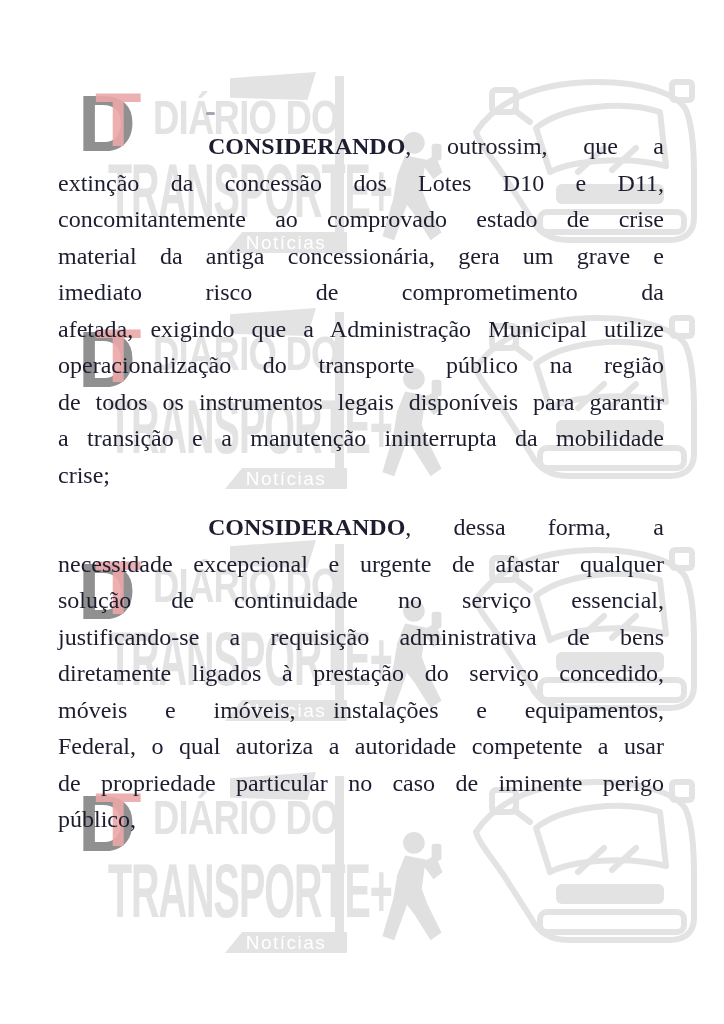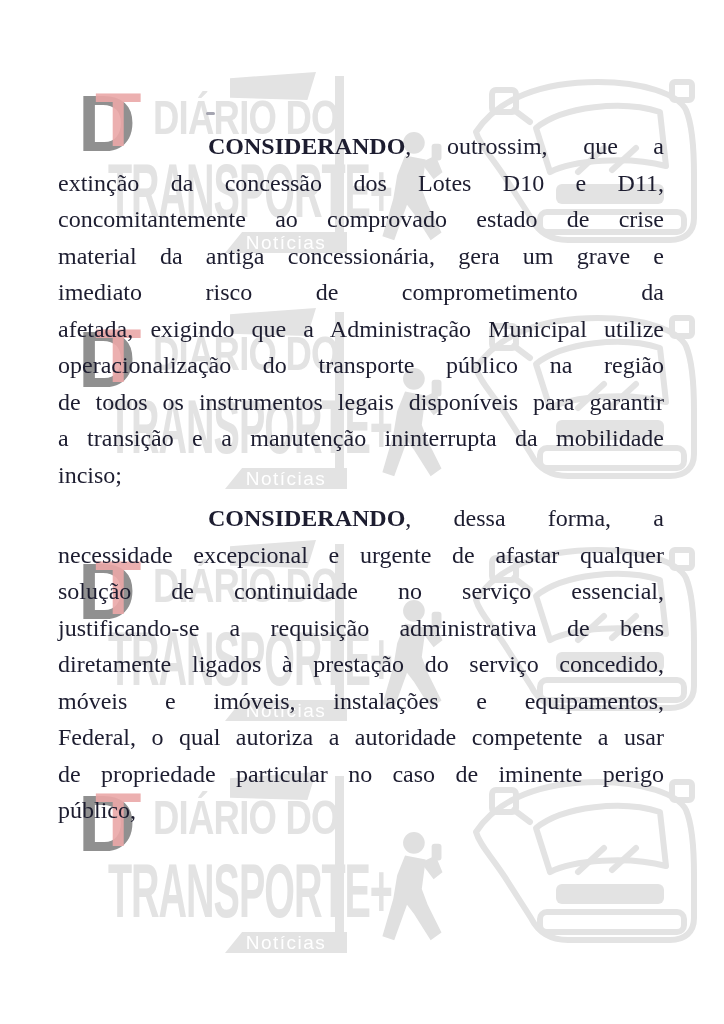--- a/index.html
+++ b/index.html
@@ -179,7 +179,7 @@
         <div class="line"><span>operacionalização do transporte público na região</span></div>
         <div class="line"><span>de todos os instrumentos legais disponíveis para garantir</span></div>
         <div class="line"><span>a transição e a manutenção ininterrupta da mobilidade</span></div>
-        <div class="line last"><span>inciso;</span></div>
+        <div class="line last"><span>crise;</span></div>
       </div>
       <div class="paragraph">
         <div class="line first"><span class="b">CONSIDERANDO</span><span>, dessa forma, a</span></div>

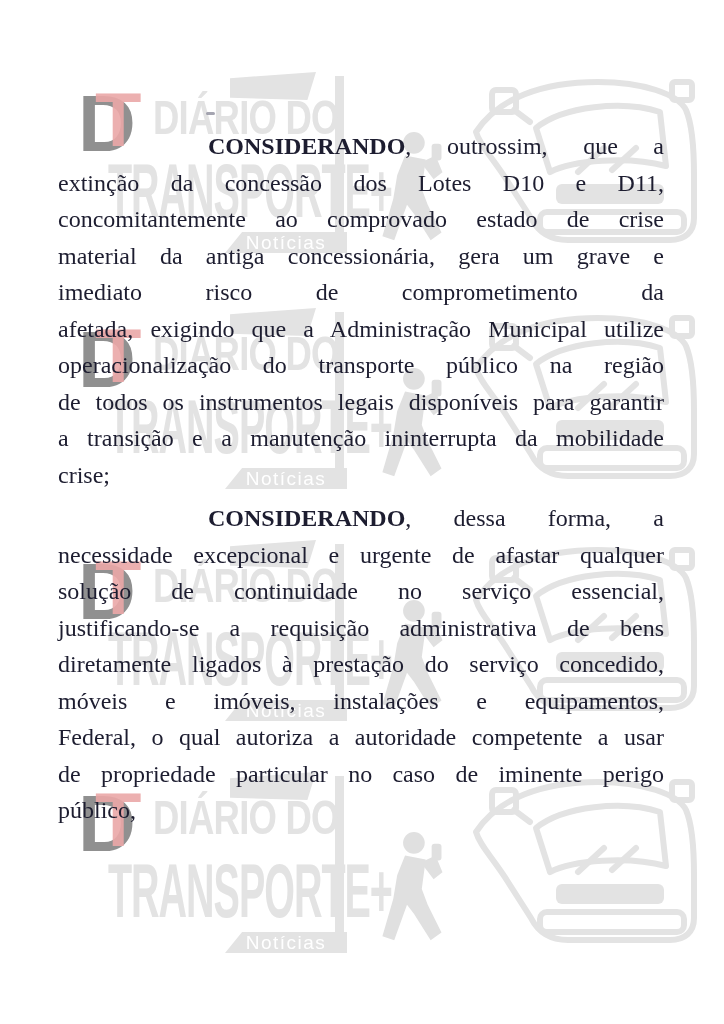--- a/index.html
+++ b/index.html
@@ -30,7 +30,7 @@
   
   .textblock{position:absolute;left:58px;top:128px;width:606px;color:#1d1d30;
         font-size:24px;line-height:36.5px;}
-  .paragraph + .paragraph{margin-top:7px;}
+  .paragraph + .paragraph{margin-top:16px;}
   .line{text-align:justify;text-align-last:justify;height:36.5px;overflow:visible;}
   .line.first{padding-left:150px;}
   .line.last{text-align-last:left;}

